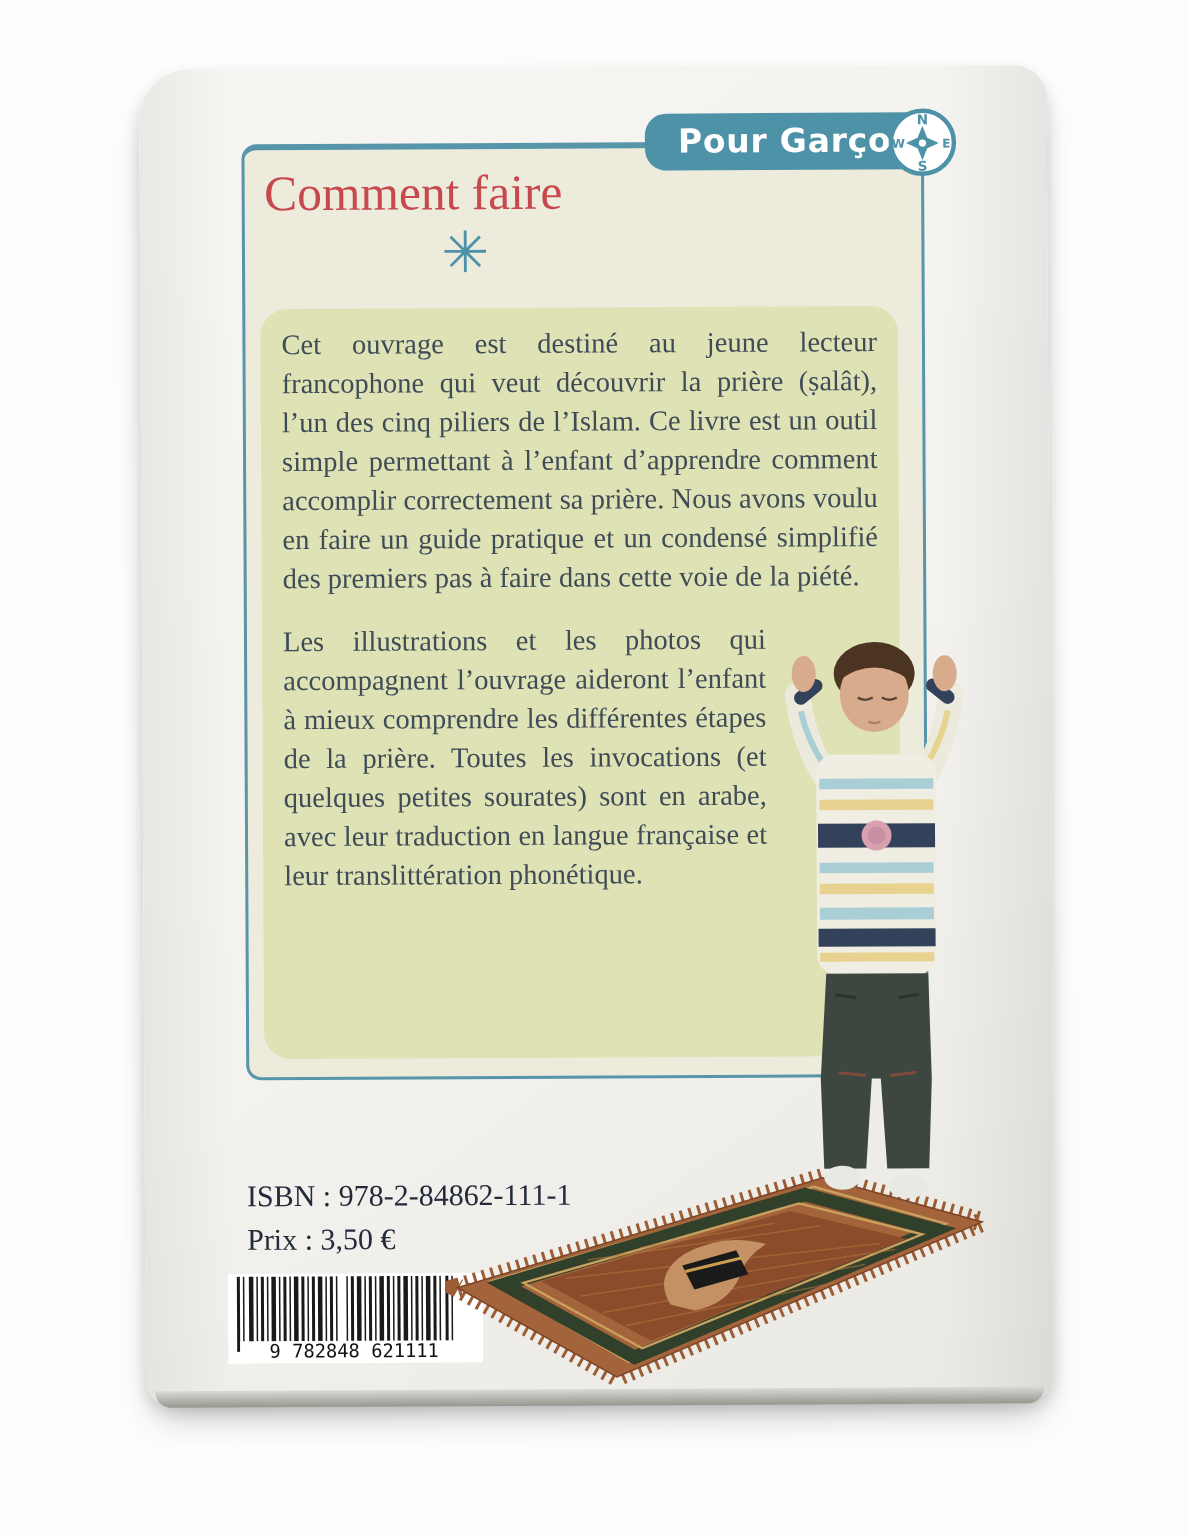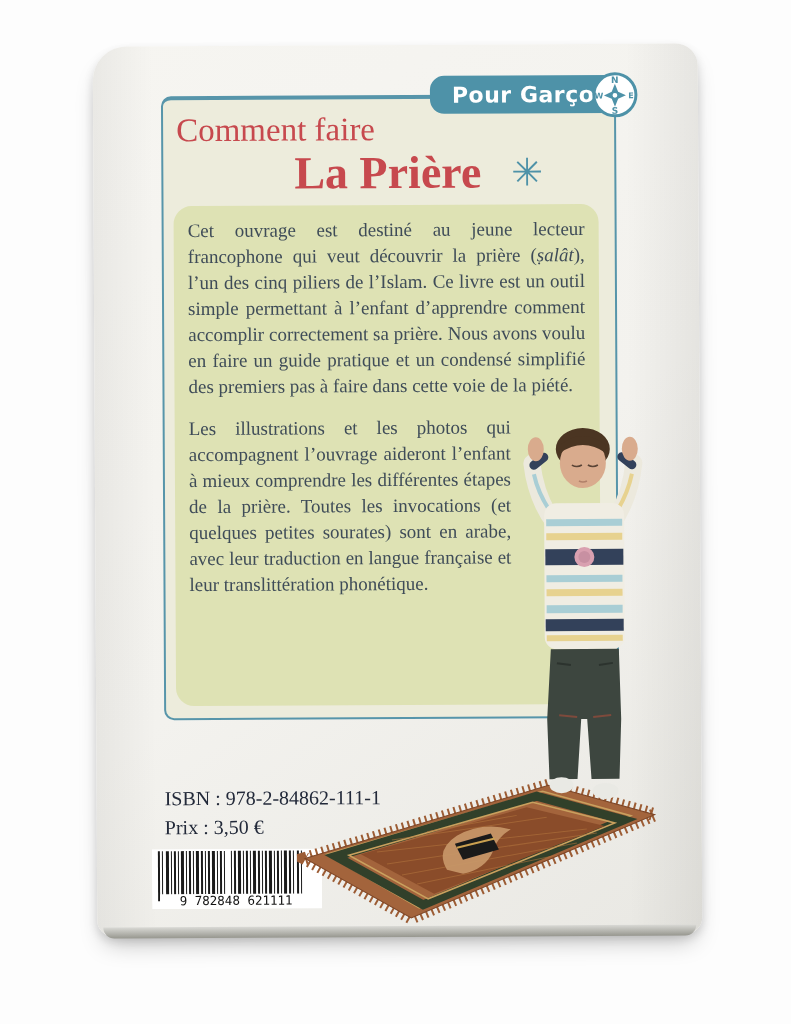--- a/index.html
+++ b/index.html
@@ -77,7 +77,6 @@
     <div class="title-block">
       <div class="title-line1">Comment faire</div>
       <div class="title-line2">
-        <span>La Prière</span>
         <span class="asterisk">✳</span>
       </div>
     </div>

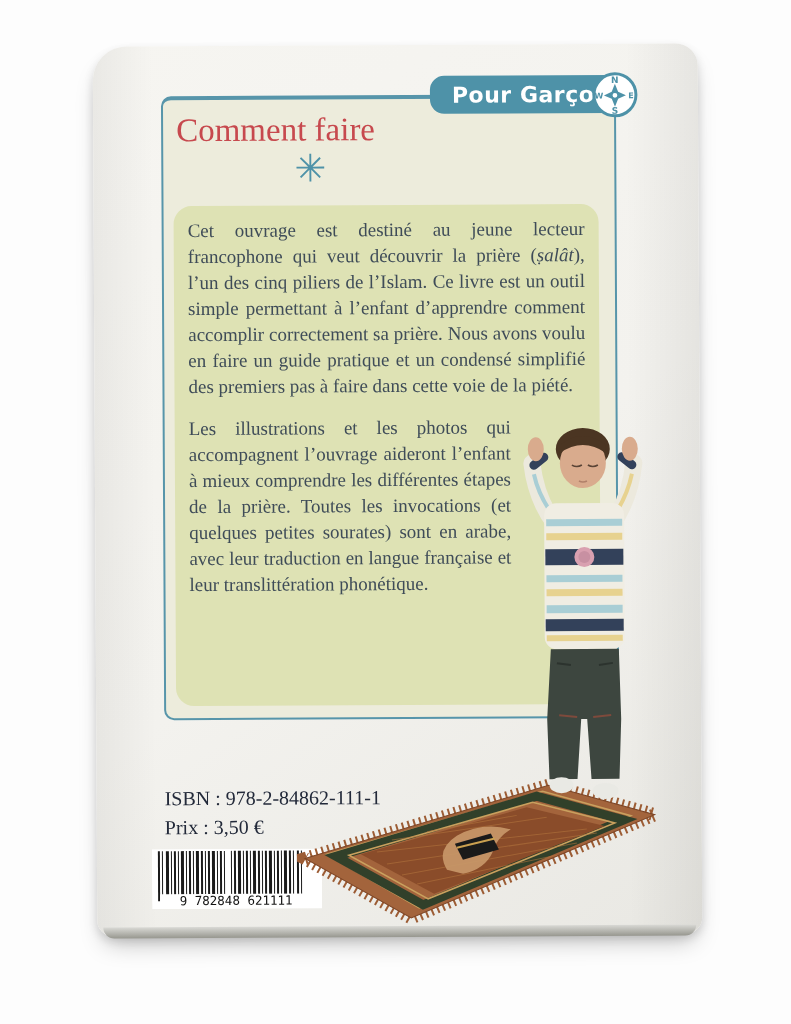--- a/index.html
+++ b/index.html
@@ -44,7 +44,7 @@
   .text-box p{margin:0;color:var(--text-dark);font-size:19px;line-height:26px;
         text-align:justify;}
   .text-box p.p2{margin-top:16px;width:322px;}
-  .it{font-style:italic;}
+  .it{}
   
   .isbn-block{position:absolute;left:68px;top:738px;color:var(--navy);font-size:20px;
         line-height:29px;z-index:2;}

